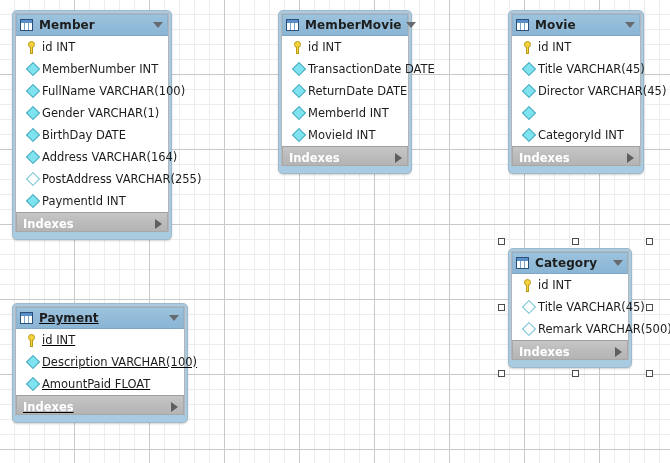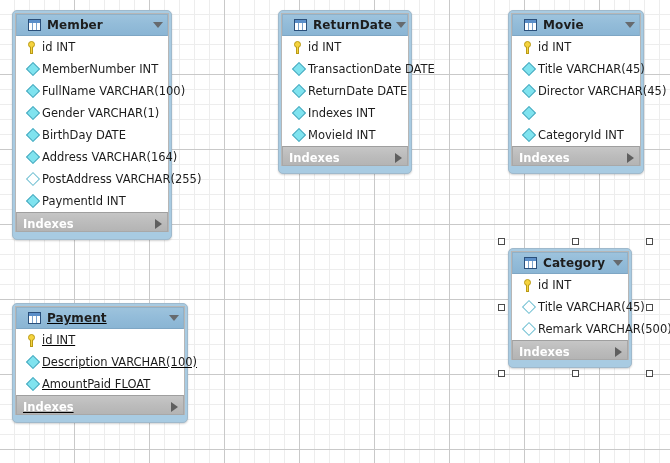--- a/index.html
+++ b/index.html
@@ -54,7 +54,7 @@
     border-bottom: 1px solid #7ea6c4;
     display: flex;
     align-items: center;
-    padding: 0 4px 0 11px;
+    padding: 0 4px 0 3px;
     box-sizing: border-box;
   }
   .title-text {

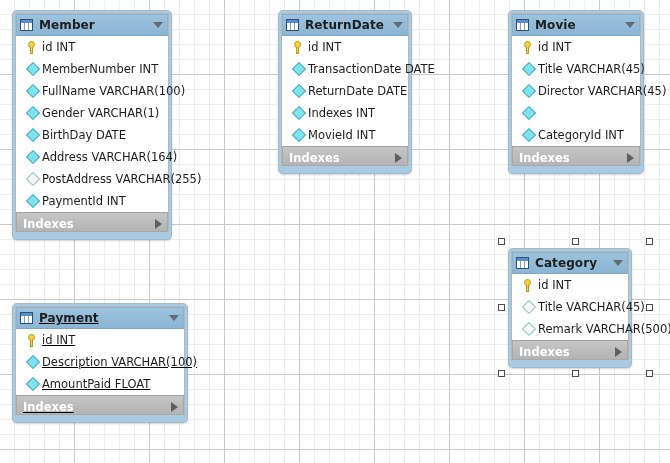--- a/index.html
+++ b/index.html
@@ -251,7 +251,7 @@
       <div class="table-inner">
         <div class="titlebar">
           <span class="tbl-icon"></span>
-          <span class="title-text">ReturnDate</span>
+          <span class="title-text">MemberMovie</span>
           <span class="caret-down"></span>
         </div>
         <div class="cols">

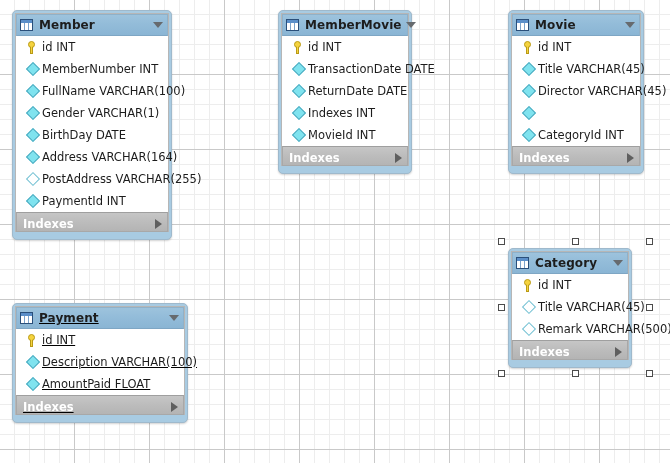--- a/index.html
+++ b/index.html
@@ -269,7 +269,7 @@
           </div>
           <div class="col-row">
             <span class="ico-diamond filled"></span>
-            <span class="col-label">Indexes INT</span>
+            <span class="col-label">MemberId INT</span>
           </div>
           <div class="col-row">
             <span class="ico-diamond filled"></span>

